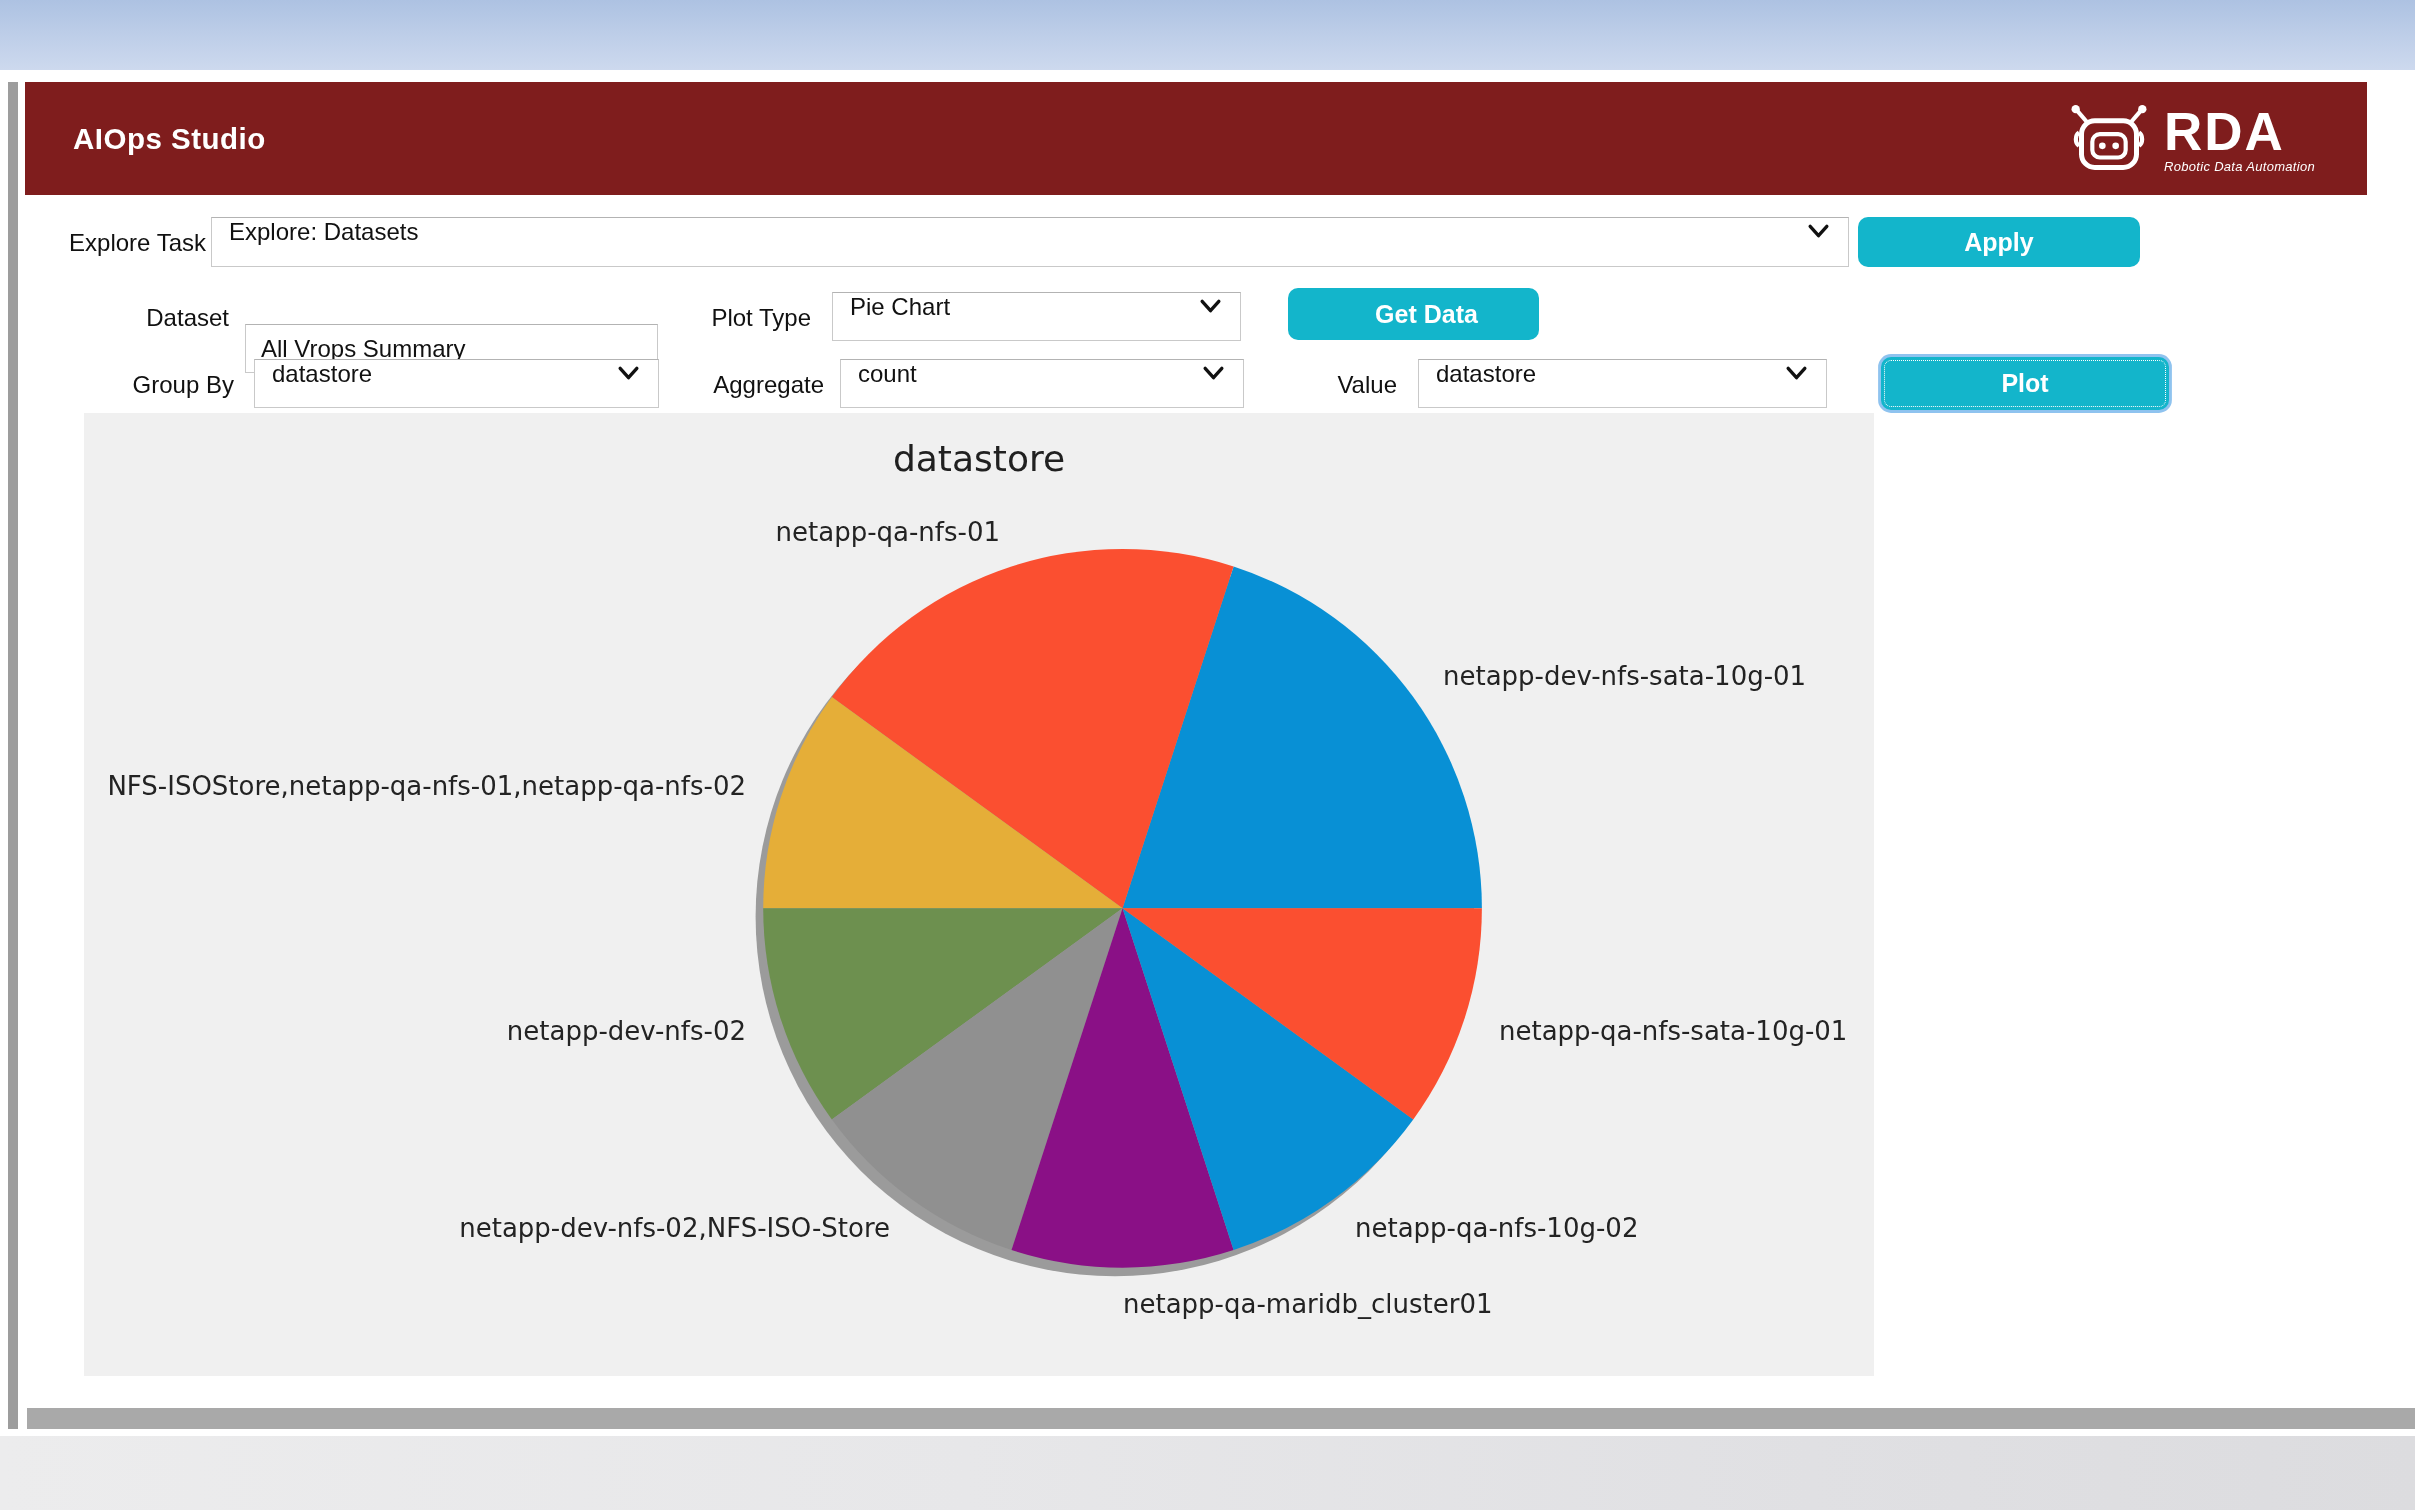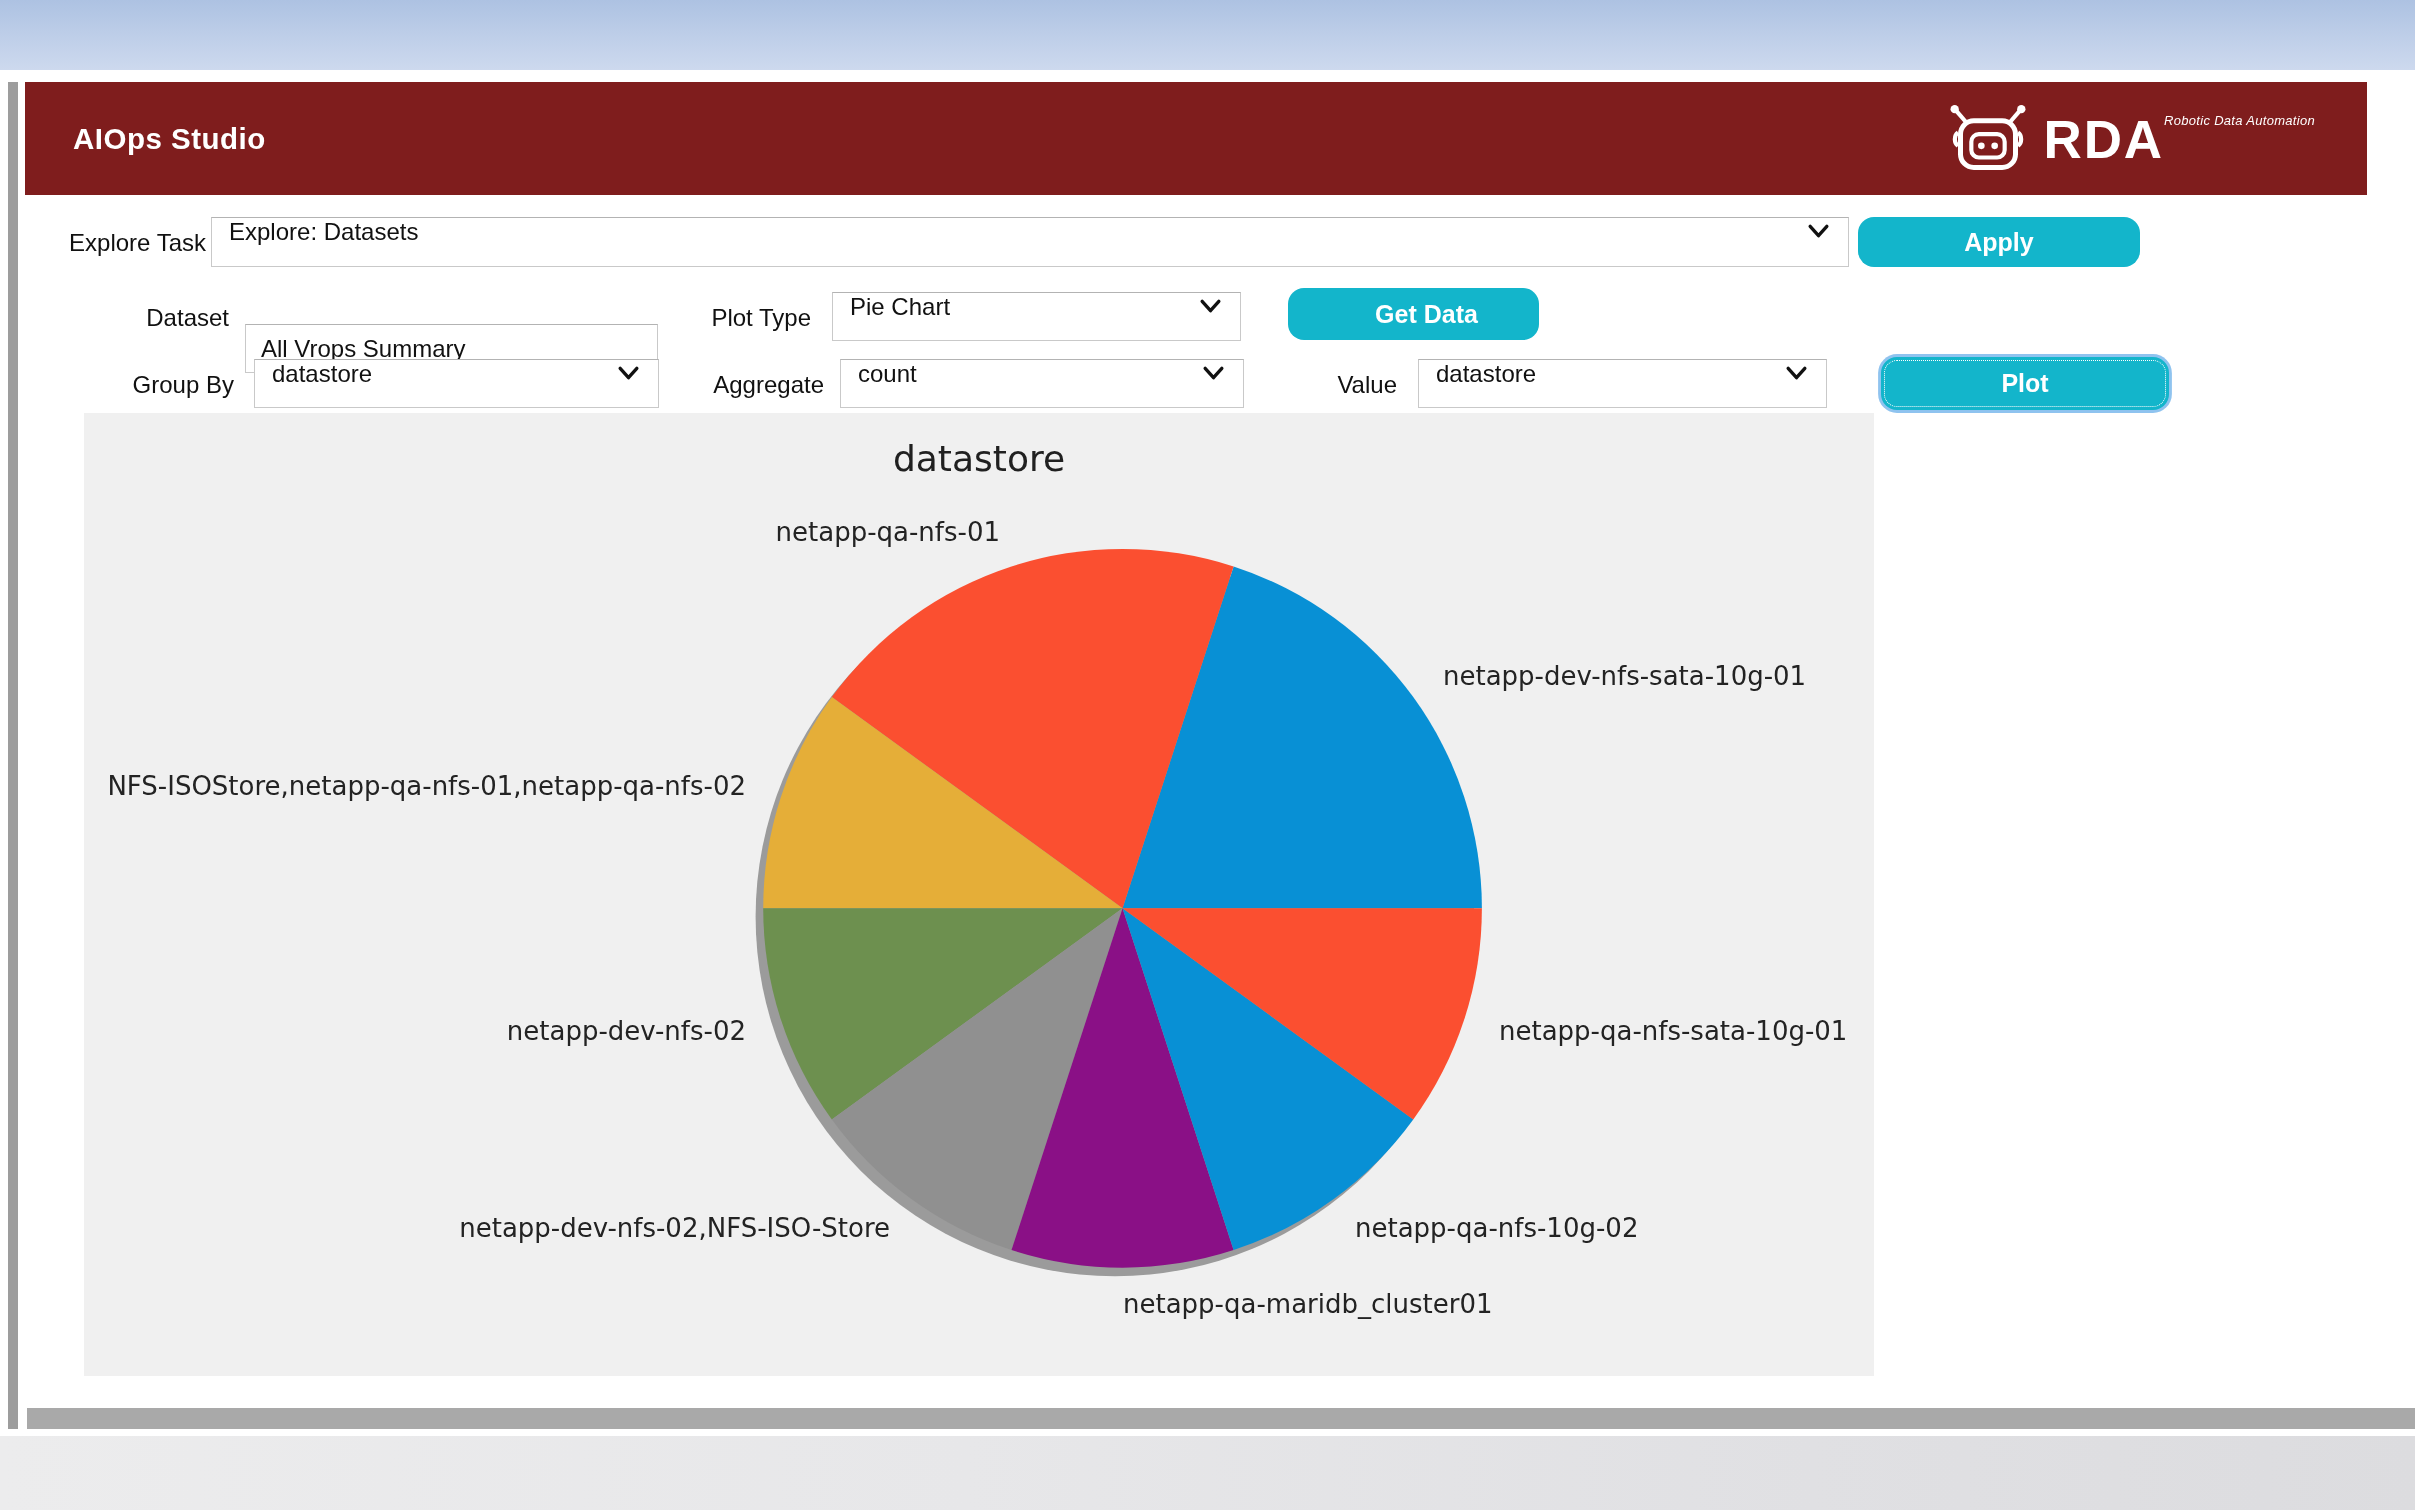--- a/index.html
+++ b/index.html
@@ -19,7 +19,7 @@
   .app-title { position:absolute; left:48px; top:50%; transform:translateY(-50%);
     color:#ffffff; font-size:29.5px; font-weight:700; letter-spacing:0.5px; }
   .logo-wrap { position:absolute; right:52px; top:50%; transform:translateY(-50%); display:flex; align-items:center; gap:13.3px; }
-  .logo-text-col { display:flex; flex-direction:row; align-items:flex-start; line-height:1; }
+  .logo-text-col { display:flex; flex-direction:column; align-items:flex-start; line-height:1; }
   .logo-rda { color:#ffffff; font-size:53px; font-weight:700; letter-spacing:1.9px; }
   .logo-tag { color:#ffffff; font-size:13px; font-style:italic; margin-top:1.9px; letter-spacing:0.3px; }
 

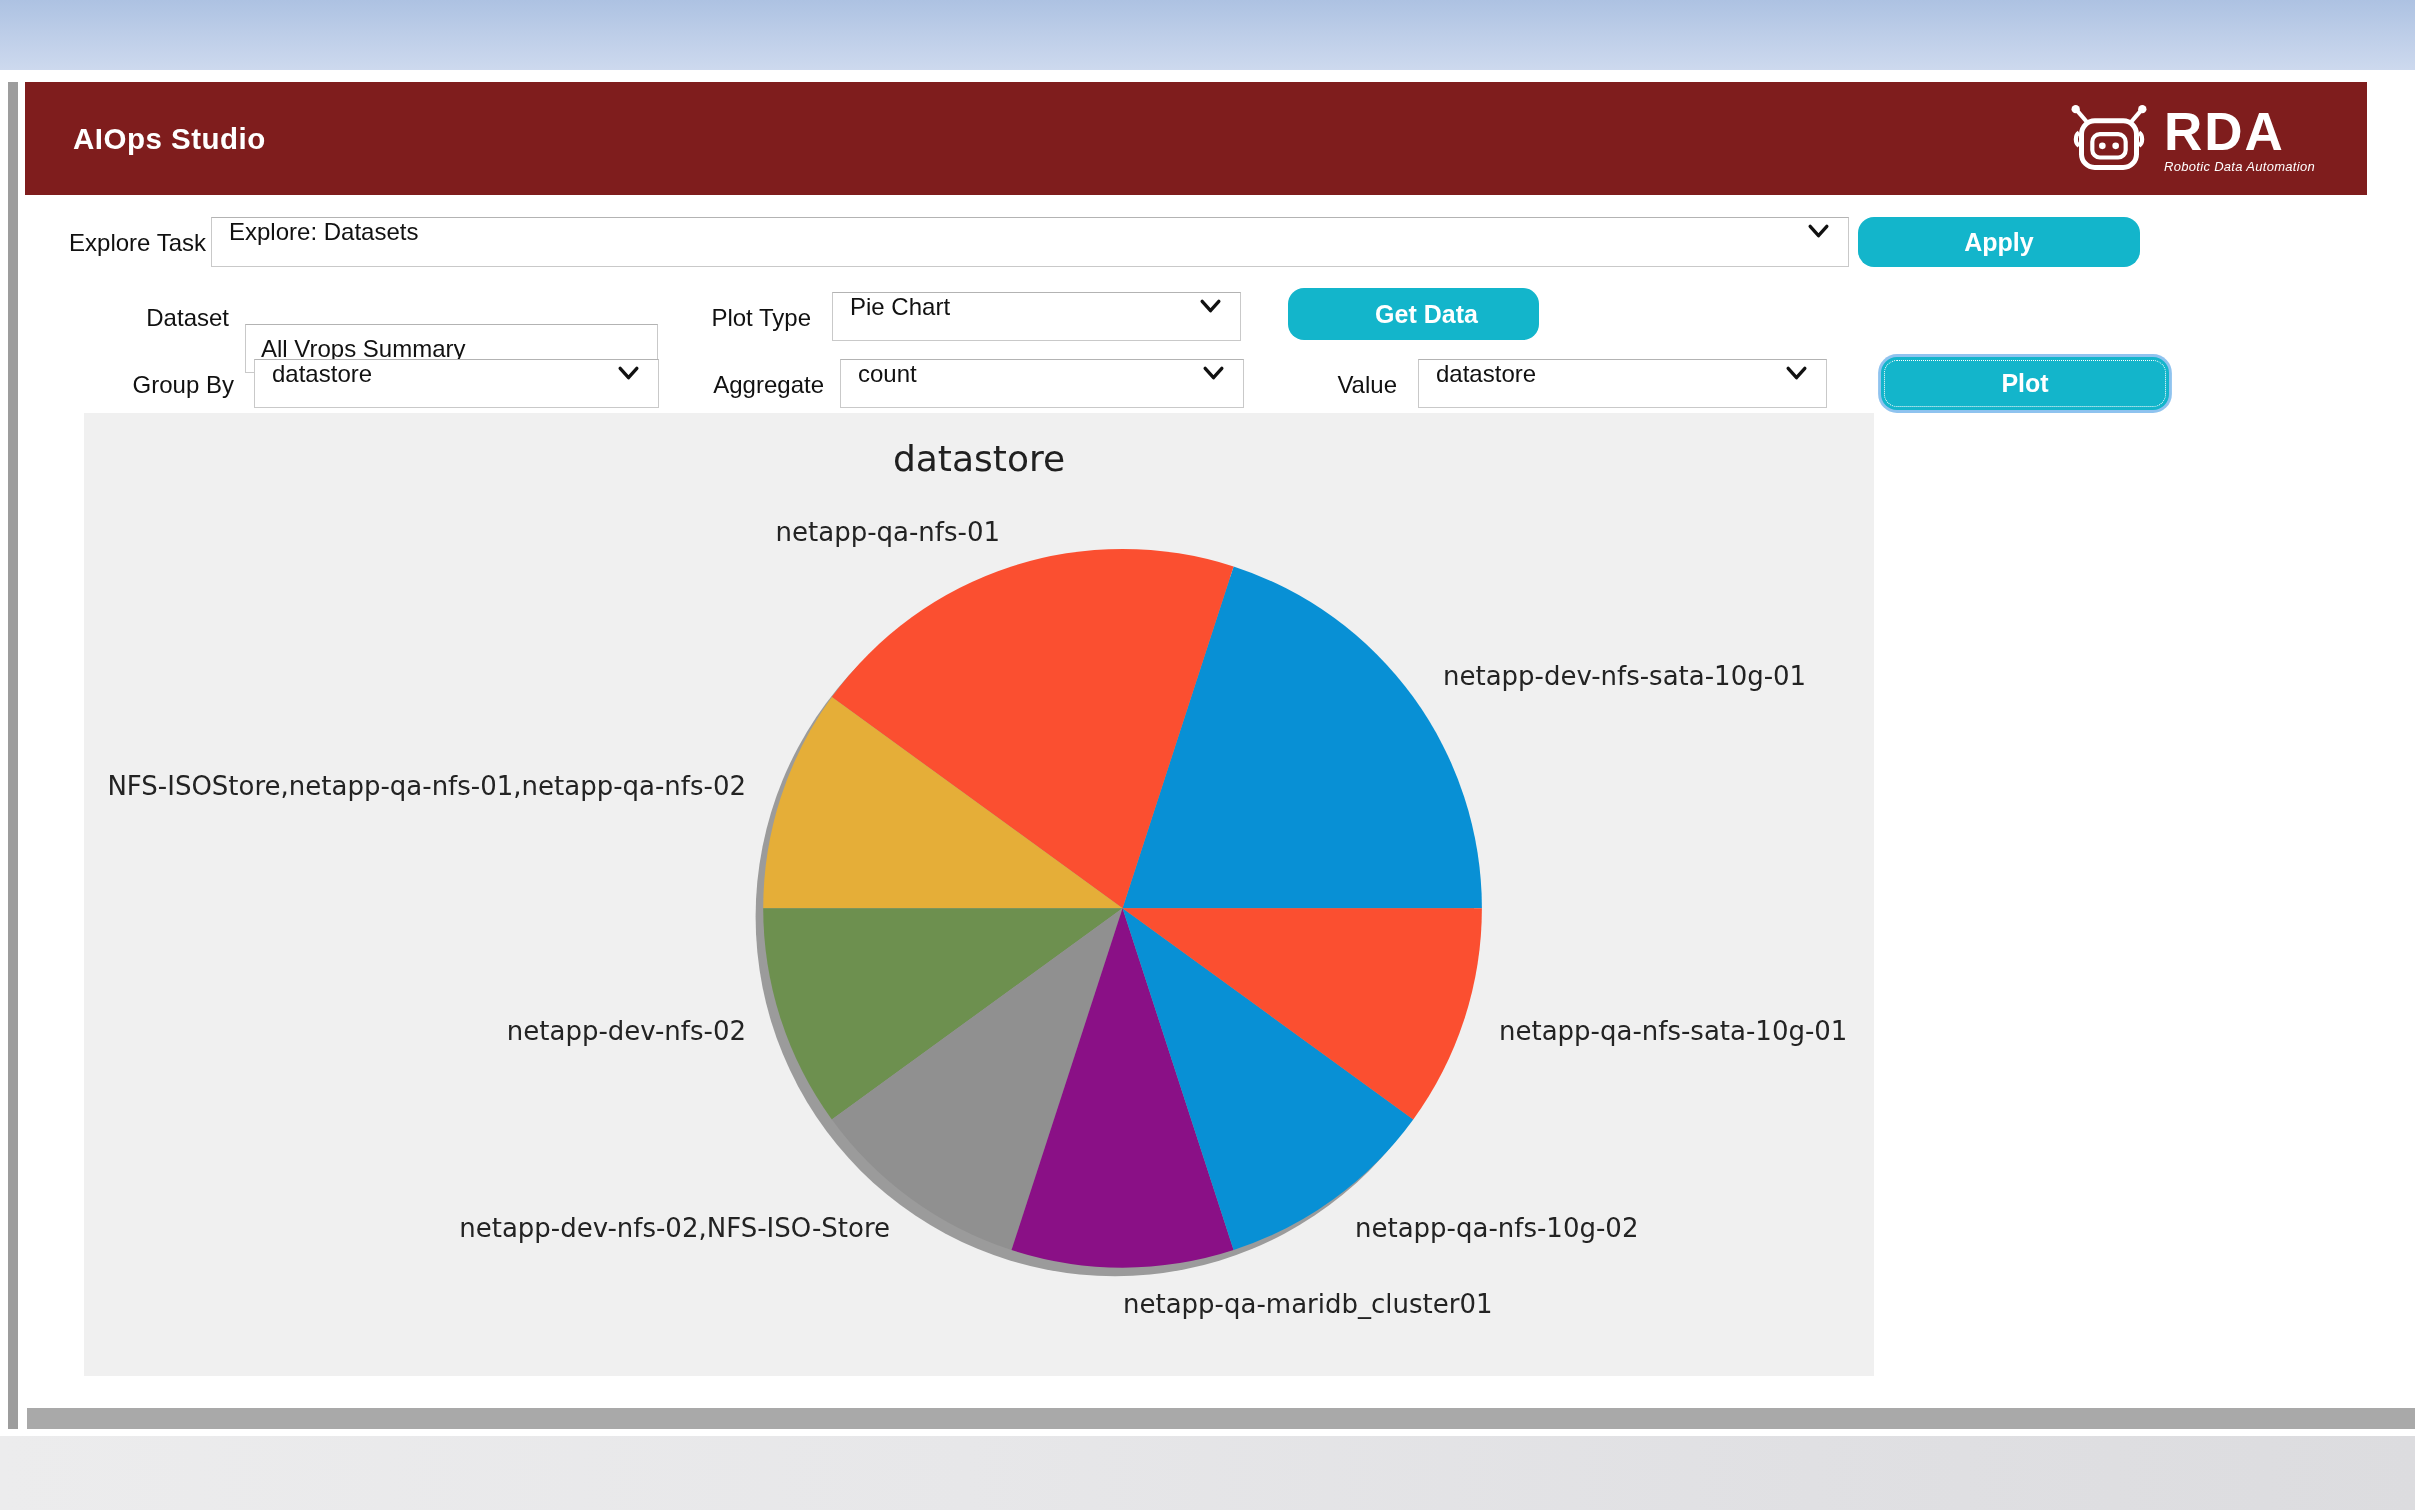--- a/index.html
+++ b/index.html
@@ -33,7 +33,7 @@
   .chev { width:25px; height:25px; flex:0 0 auto; }
 
   
-  .btn { background:#13b5cb; color:#ffffff; border:none; border-radius:16px;
+  .btn { background:#13b5cb; color:#ffffff; border:none; border-radius:10px;
     font-family:"Liberation Sans", sans-serif; font-size:25px; font-weight:700; cursor:pointer;
     display:flex; align-items:center; justify-content:center; }
   .btn.focused { box-shadow:0 0 0 2.9px #8fc3ef; outline:1px dotted #ffffff; outline-offset:-4.8px; }

